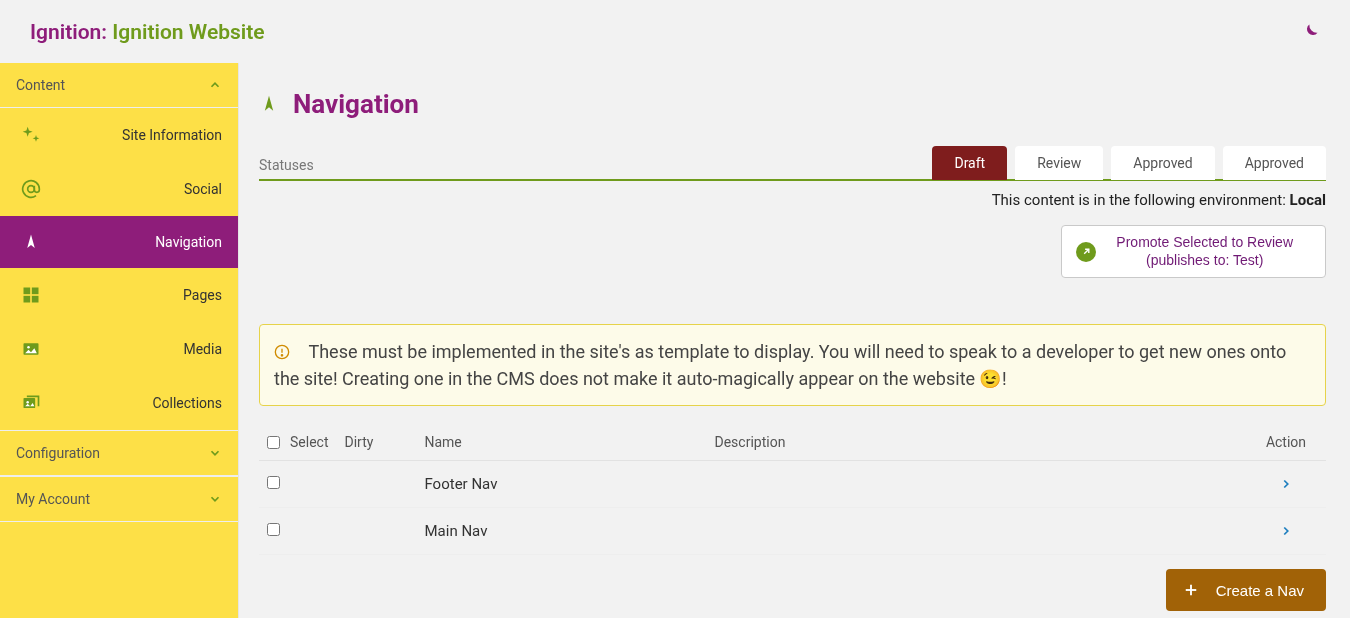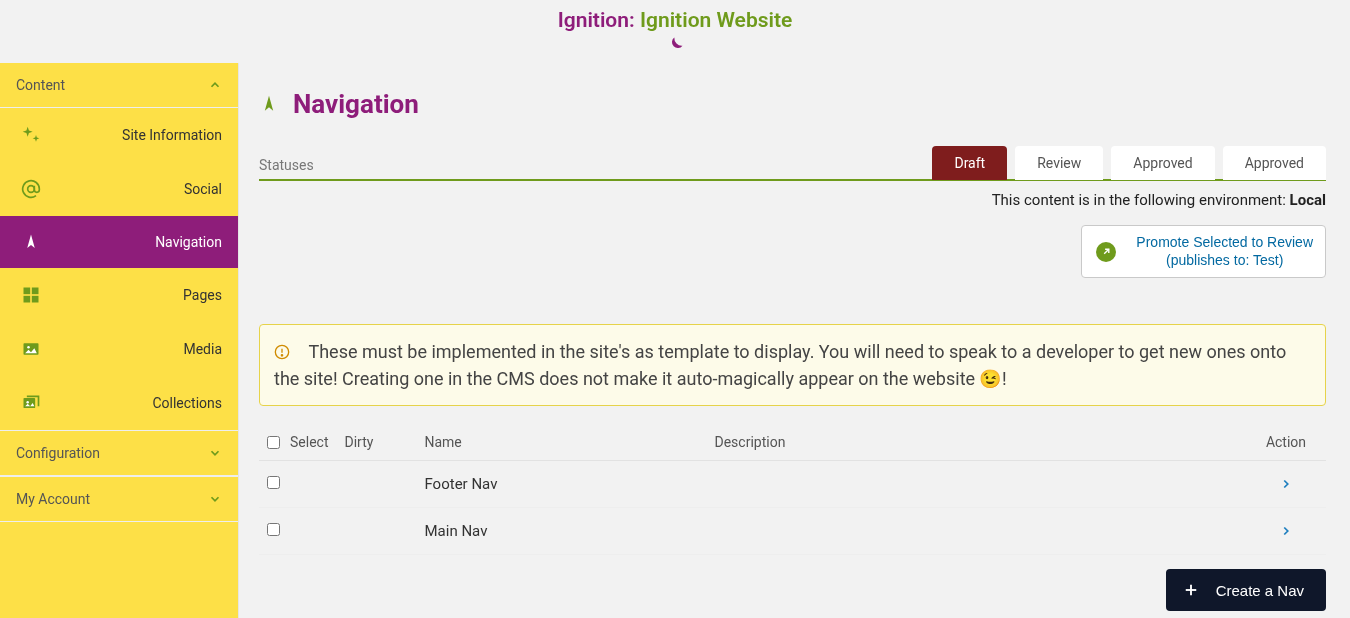--- a/index.html
+++ b/index.html
@@ -6,7 +6,7 @@
   body { font-family: -apple-system, BlinkMacSystemFont, "Segoe UI", Roboto, sans-serif; background: #f2f2f2; color: #333; font-size: 14px; width: 1350px; height: 618px; overflow: hidden; }
 
   
-  .header { height: 63px; display: flex; align-items: center; justify-content: space-between; padding: 8px 30px; background: #f2f2f2; flex-direction: column; }
+  .header { height: 63px; display: flex; align-items: center; justify-content: space-between; padding: 8px 30px; background: #f2f2f2; }
   .brand { font-size: 21px; font-weight: 600; }
   .brand-prefix { color: #8e1d7a; }
   .brand-suffix { color: #6f9b1c; }

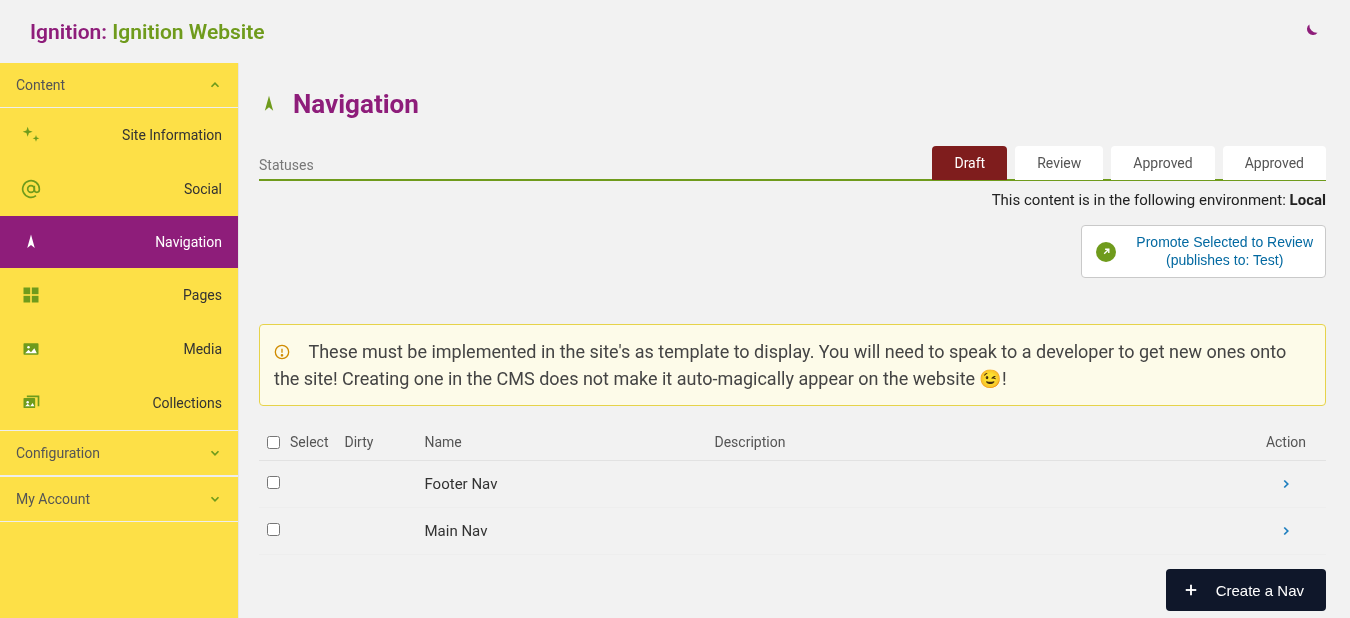--- a/index.html
+++ b/index.html
@@ -42,7 +42,7 @@
   .env-row strong { font-weight: 700; }
 
   .promote-row { display: flex; justify-content: flex-end; margin-top: 16px; }
-  .promote-btn { display: flex; align-items: center; gap: 20px; border: 1px solid #c9c9c9; border-radius: 4px; padding: 8px 12px 8px 14px; color: #0369a1; background: #fff; cursor: pointer; font-size: 14px; }
+  .promote-btn { display: flex; align-items: center; gap: 20px; border: 1px solid #c9c9c9; border-radius: 4px; padding: 8px 32px 8px 14px; color: #701a75; background: #fff; cursor: pointer; font-size: 14px; }
   .promote-btn .round-icon { width: 20px; height: 20px; border-radius: 50%; background: #6f9b1c; color: #fff; display: flex; align-items: center; justify-content: center; }
   .promote-text { text-align: center; line-height: 1.25; }
 

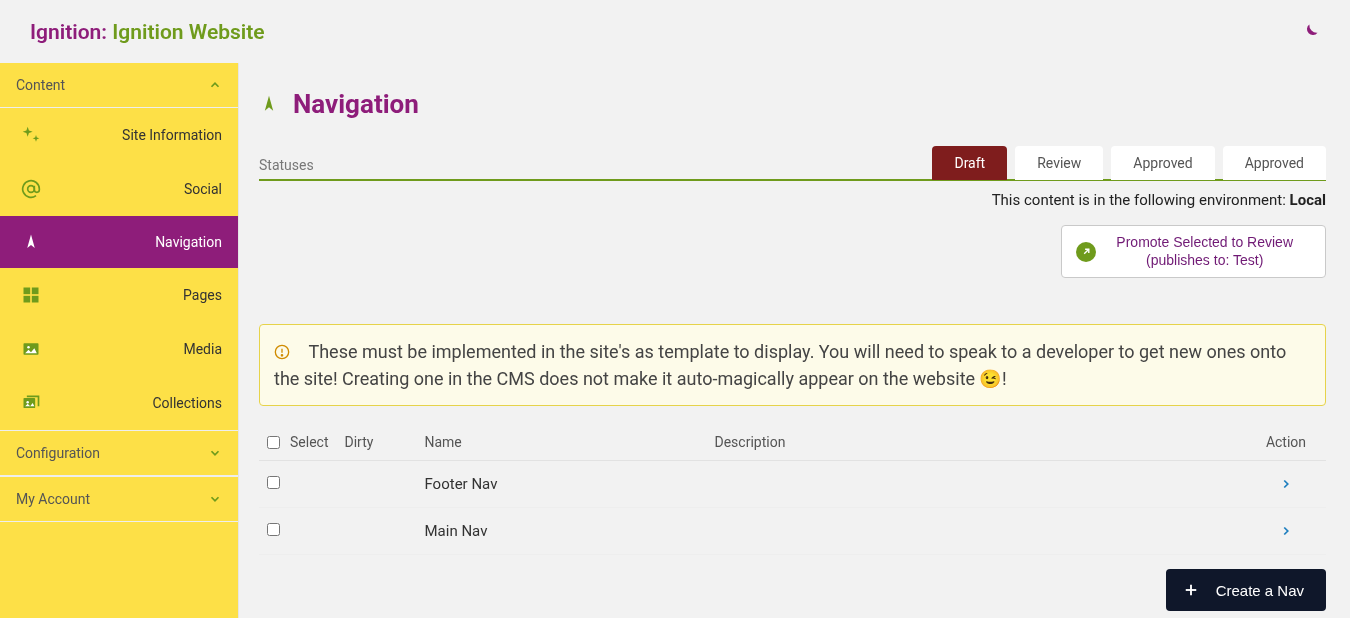--- a/index.html
+++ b/index.html
@@ -61,7 +61,7 @@
   .select-head { display: flex; align-items: center; gap: 10px; }
 
   .create-row { display: flex; justify-content: flex-end; margin-top: 14px; }
-  .create-btn { display: flex; align-items: center; gap: 16px; background: #0f172a; color: #fff; border: none; border-radius: 4px; padding: 12px 22px 12px 16px; cursor: pointer; font-size: 15px; }
+  .create-btn { display: flex; align-items: center; gap: 16px; background: #a16207; color: #fff; border: none; border-radius: 4px; padding: 12px 22px 12px 16px; cursor: pointer; font-size: 15px; }
 
   svg { display: block; }
 </style>

